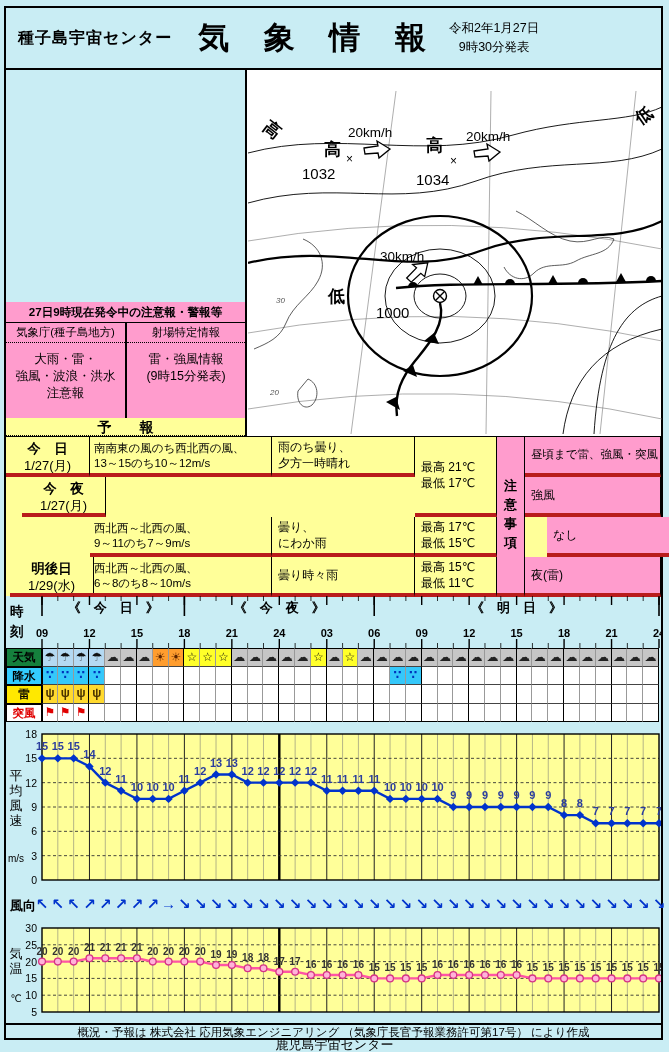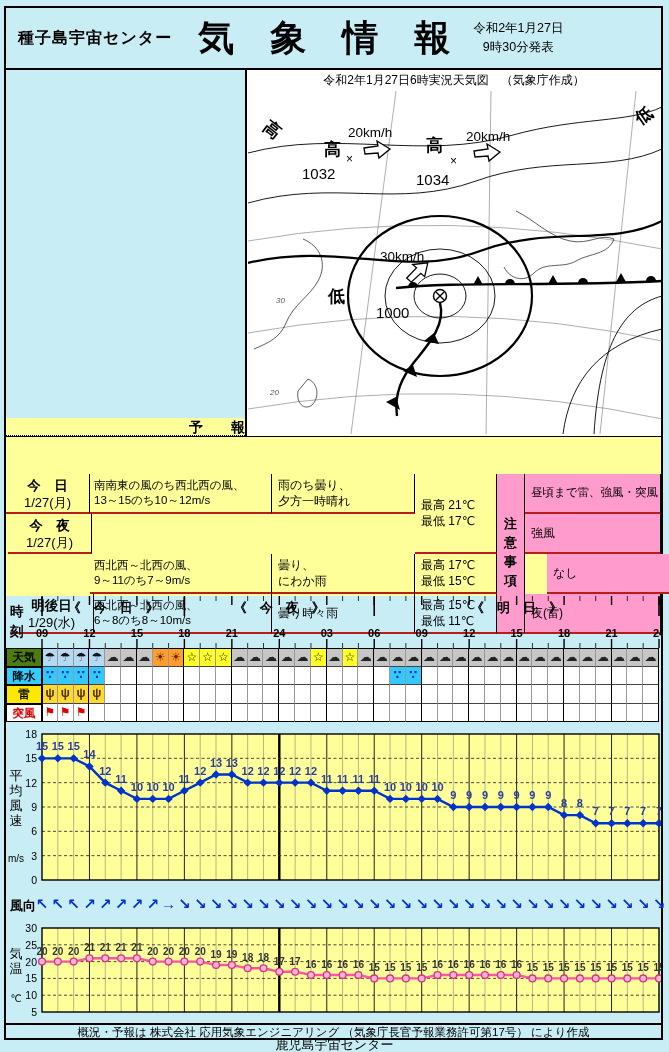--- a/index.html
+++ b/index.html
@@ -17,7 +17,7 @@
   .header{left:0;top:0;width:655px;height:62px;border-bottom:2px solid #000;
     display:flex;align-items:center;}
   .org{font-size:16px;font-weight:bold;margin-left:12px;letter-spacing:1px;}
-  .rtitle{font-size:36px;font-weight:bold;letter-spacing:13px;margin-left:26px;white-space:nowrap;}
+  .rtitle{font-size:31px;font-weight:bold;letter-spacing:13px;margin-left:26px;white-space:nowrap;}
   .dates{font-size:12.5px;margin-left:10px;text-align:center;line-height:1.5;}
   
   .overview{left:0;top:62px;width:239px;height:232px;background:#ffff99;border-bottom:2px solid #000;}

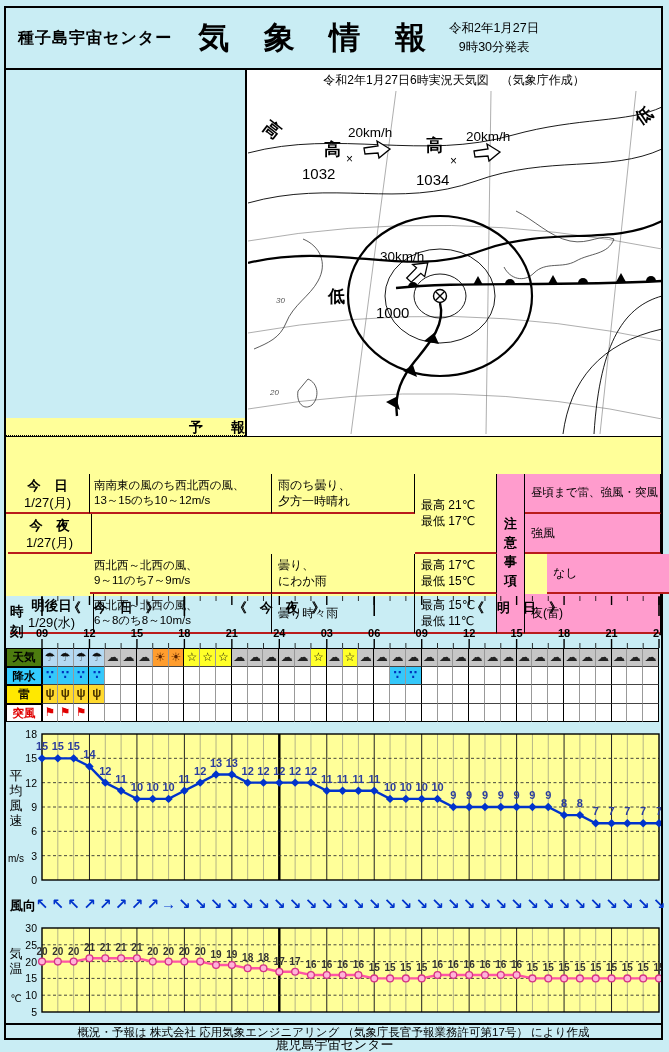--- a/index.html
+++ b/index.html
@@ -101,7 +101,6 @@
   <div class="abs yoho">予　　報</div>
 
   <div class="abs map-box">
-    <div class="map-title">令和2年1月27日6時実況天気図　（気象庁作成）</div>
     <svg id="map-svg" width="414" height="343" viewBox="0 0 414 343">
       <path class="grat" d="M148,0 L103,343"></path>
       <path class="grat" d="M243,0 L238,343"></path>

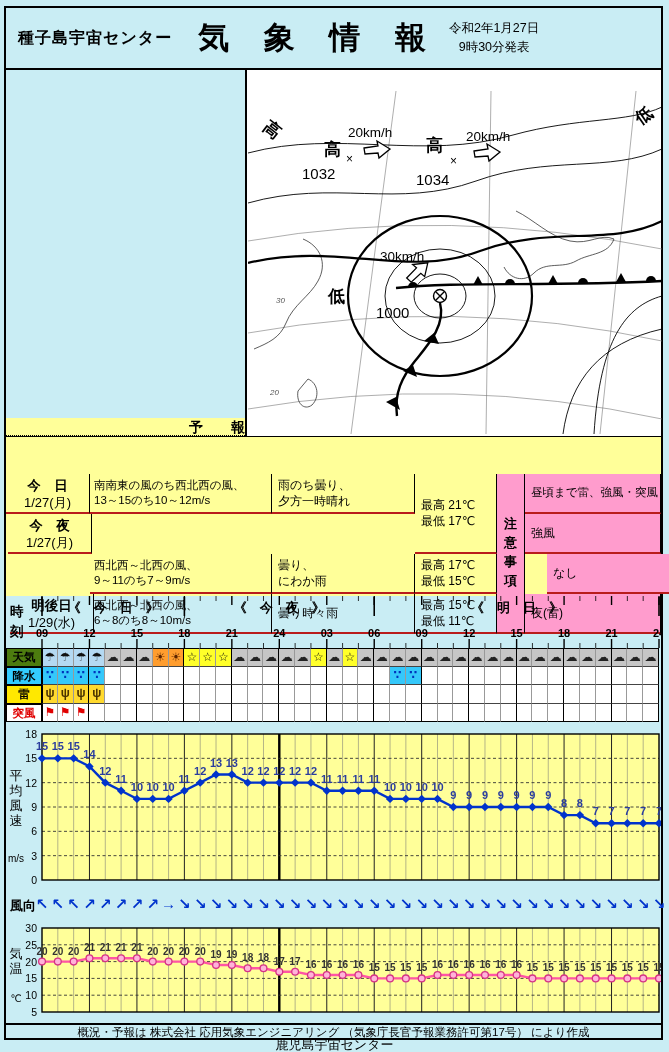--- a/index.html
+++ b/index.html
@@ -97,6 +97,20 @@
   </div>
 
 
+  <div class="abs warnings">
+    <div class="warn-title">27日9時現在発令中の注意報・警報等</div>
+    <div class="wcol wcol1">
+      <div class="wc-h">気象庁(種子島地方)</div>
+      <div class="wc-b pre">大雨・雷・
+強風・波浪・洪水
+注意報</div>
+    </div>
+    <div class="wcol wcol2">
+      <div class="wc-h">射場特定情報</div>
+      <div class="wc-b pre">雷・強風情報
+(9時15分発表)</div>
+    </div>
+  </div>
 
   <div class="abs yoho">予　　報</div>
 

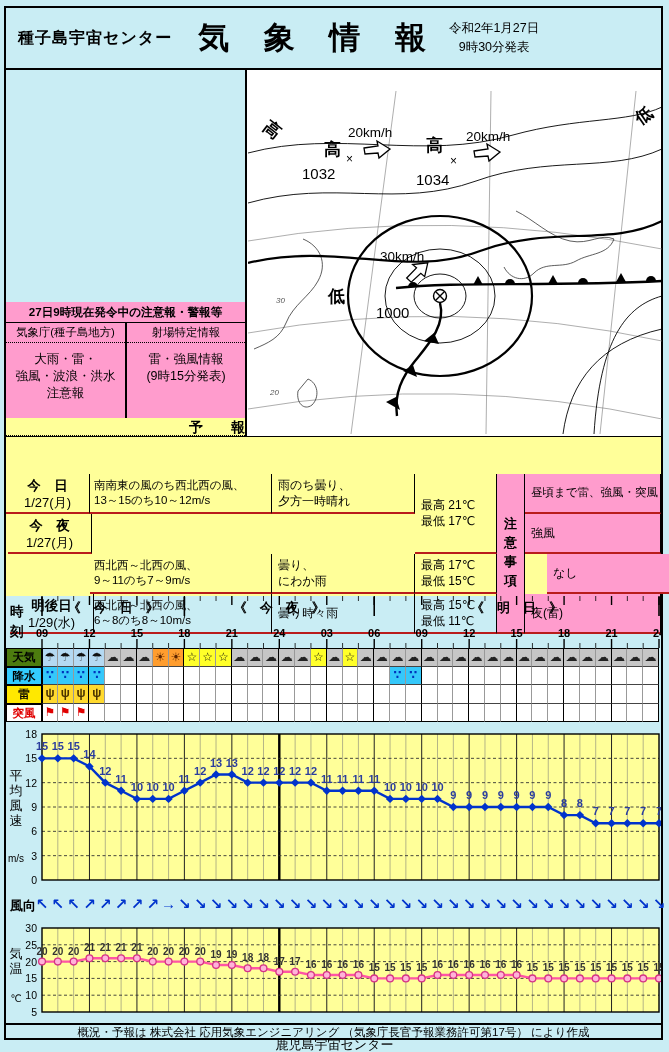--- a/index.html
+++ b/index.html
@@ -32,7 +32,7 @@
   .wc-h{height:20px;line-height:20px;text-align:center;font-size:11.4px;border-bottom:1px dotted #000;}
   .wc-b{text-align:center;font-size:12.5px;line-height:1.35;padding-top:8px;}
   
-  .yoho{left:0;top:410px;width:239px;height:18px;background:#ffff99;text-align:right;
+  .yoho{left:0;top:410px;width:239px;height:18px;background:#ffff99;text-align:center;
     font-weight:bold;font-size:14px;line-height:18px;border-bottom:1px dotted #000;}
   
   .map-box{left:239px;top:62px;width:416px;height:366px;background:#fff;border-left:2px solid #000;}

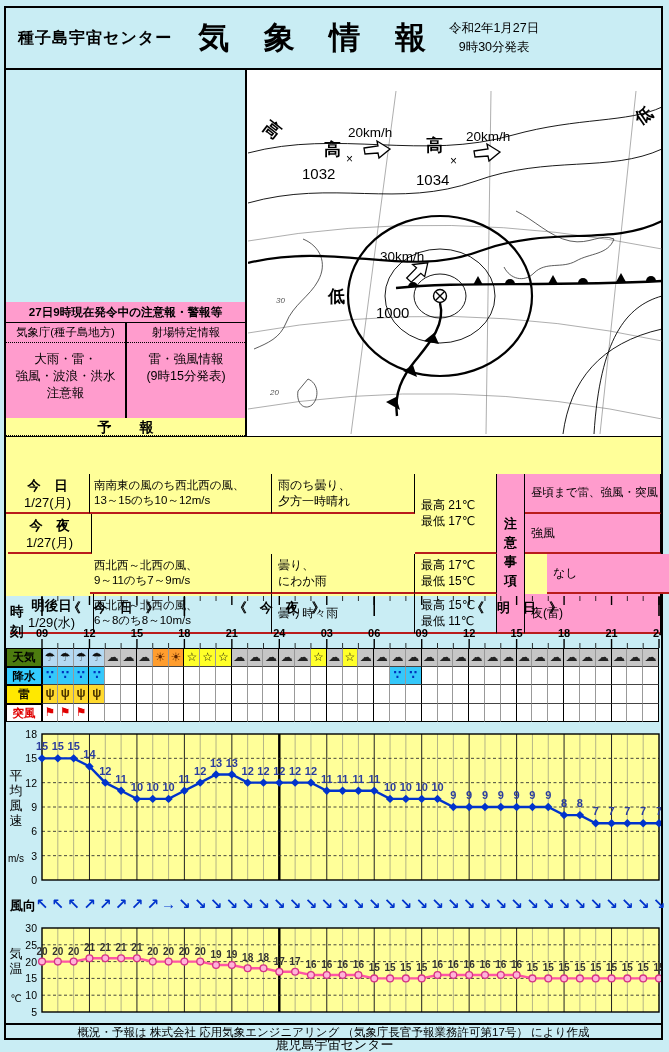--- a/index.html
+++ b/index.html
@@ -53,7 +53,7 @@
   .mtiny{font-size:8px;font-style:italic;fill:#555;}
   
   .forecast{left:0;top:428px;width:655px;height:160px;background:#ffff99;border-top:1.5px solid #000;}
-  .fc{position:absolute;box-sizing:border-box;border-right:1px solid #000;border-bottom:2px solid #b91c1c;overflow:hidden;margin-top:37px;}
+  .fc{position:absolute;box-sizing:border-box;border-right:1px solid #000;border-bottom:4px solid #b91c1c;overflow:hidden;}
   .fc.pink{background:#ff9ccd;text-align:center;}
   .daycell{text-align:center;padding-top:3px;font-size:13px;line-height:1.3;}
   .dayname{font-weight:bold;font-size:13.5px;}

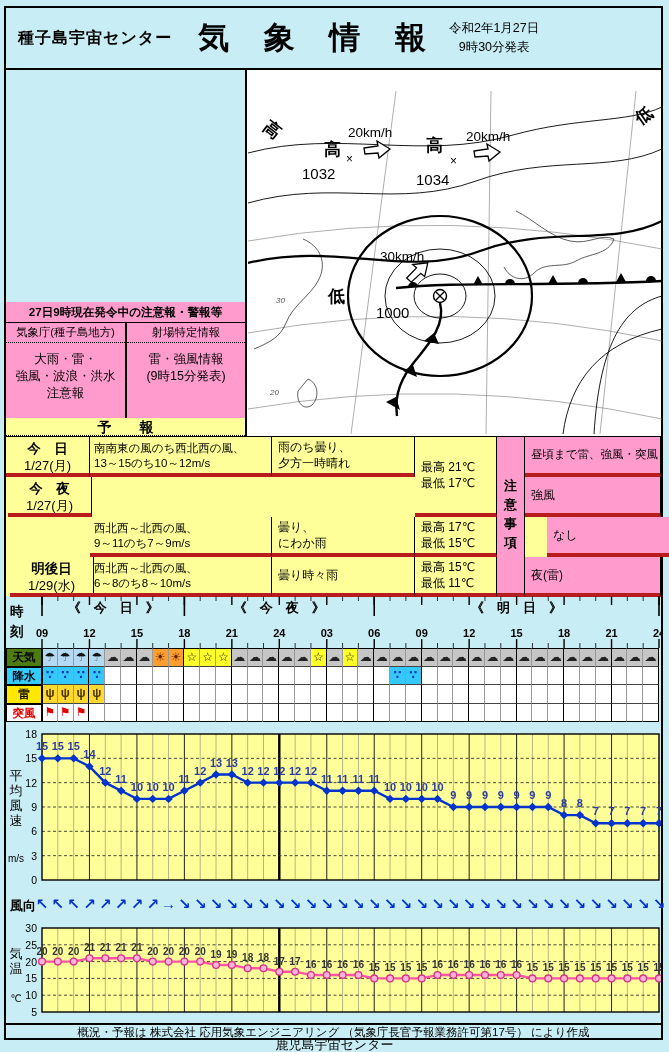--- a/index.html
+++ b/index.html
@@ -170,7 +170,7 @@
 
   <div class="abs forecast">
     <div class="fc daycell" style="left:0;top:0;width:84px;height:40px"><span class="dayname">今　日</span><br><span>1/27(月)</span></div>
-    <div class="fc daycell" style="left:2px;top:40px;width:84px;height:40px"><span class="dayname">今　夜</span><br><span>1/27(月)</span></div>
+    <div class="fc daycell" style="left:16px;top:40px;width:84px;height:40px"><span class="dayname">今　夜</span><br><span>1/27(月)</span></div>
     <div class="fc daycell" style="left:4px;top:120px;width:84px;height:40px"><span class="dayname">明後日</span><br><span>1/29(水)</span></div>
 
     <div class="fc txtcell pre" style="left:84px;top:0;width:182px;height:40px">南南東の風のち西北西の風、

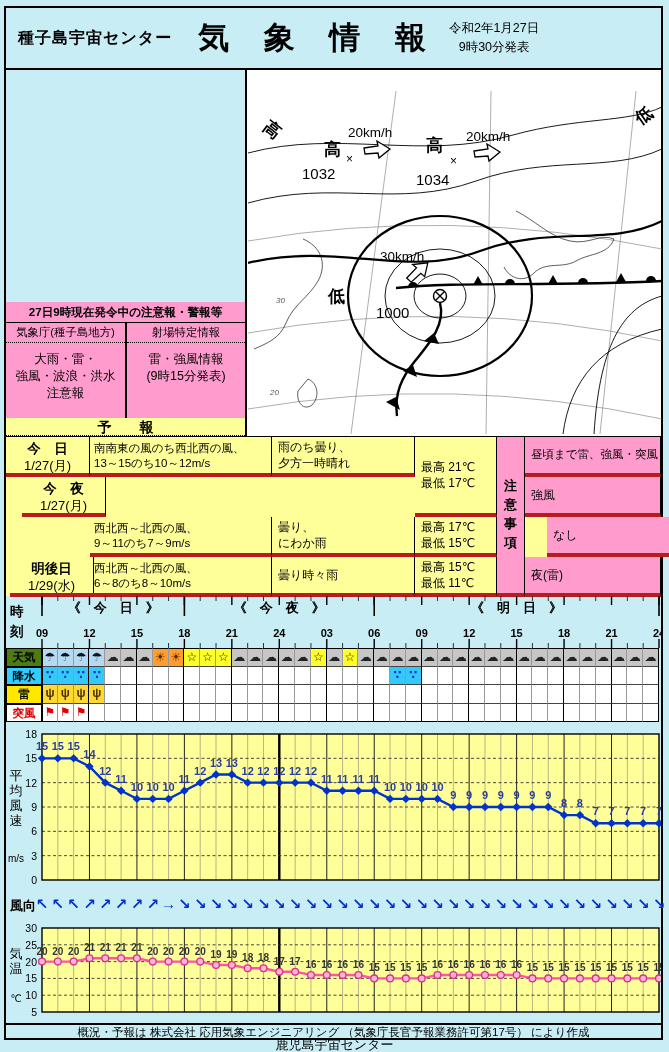--- a/index.html
+++ b/index.html
@@ -313,7 +313,7 @@
   </div>
 
   <div class="abs icon-grid" id="icon-grid">
-      <div class="glabel" style="top: 0px; background: #4d7c0f; color: rgb(0, 0, 0);">天気</div>
+      <div class="glabel" style="top: 0px; background: #15803d; color: rgb(0, 0, 0);">天気</div>
       <div class="gcell" style="left: 36px; top: 0px; width: 15.8205px; height: 18.5px; background: rgb(180, 217, 242); color: rgb(17, 17, 17); font-size: 12px; line-height: 16.5px; font-weight: bold; border-width: 1.5px 1px 1px 1.5px; border-style: solid; border-color: rgb(0, 0, 0) rgb(153, 153, 153) rgb(68, 68, 68) rgb(0, 0, 0);">☂</div>
       <div class="gcell" style="left: 51.8205px; top: 0px; width: 15.8205px; height: 18.5px; background: rgb(180, 217, 242); color: rgb(17, 17, 17); font-size: 12px; line-height: 16.5px; font-weight: bold; border-right: 1px solid rgb(153, 153, 153); border-bottom: 1px solid rgb(68, 68, 68); border-top: 1.5px solid rgb(0, 0, 0);">☂</div>
       <div class="gcell" style="left: 67.641px; top: 0px; width: 15.8205px; height: 18.5px; background: rgb(180, 217, 242); color: rgb(17, 17, 17); font-size: 12px; line-height: 16.5px; font-weight: bold; border-right: 1.4px solid rgb(0, 0, 0); border-bottom: 1px solid rgb(68, 68, 68); border-top: 1.5px solid rgb(0, 0, 0);">☂</div>

